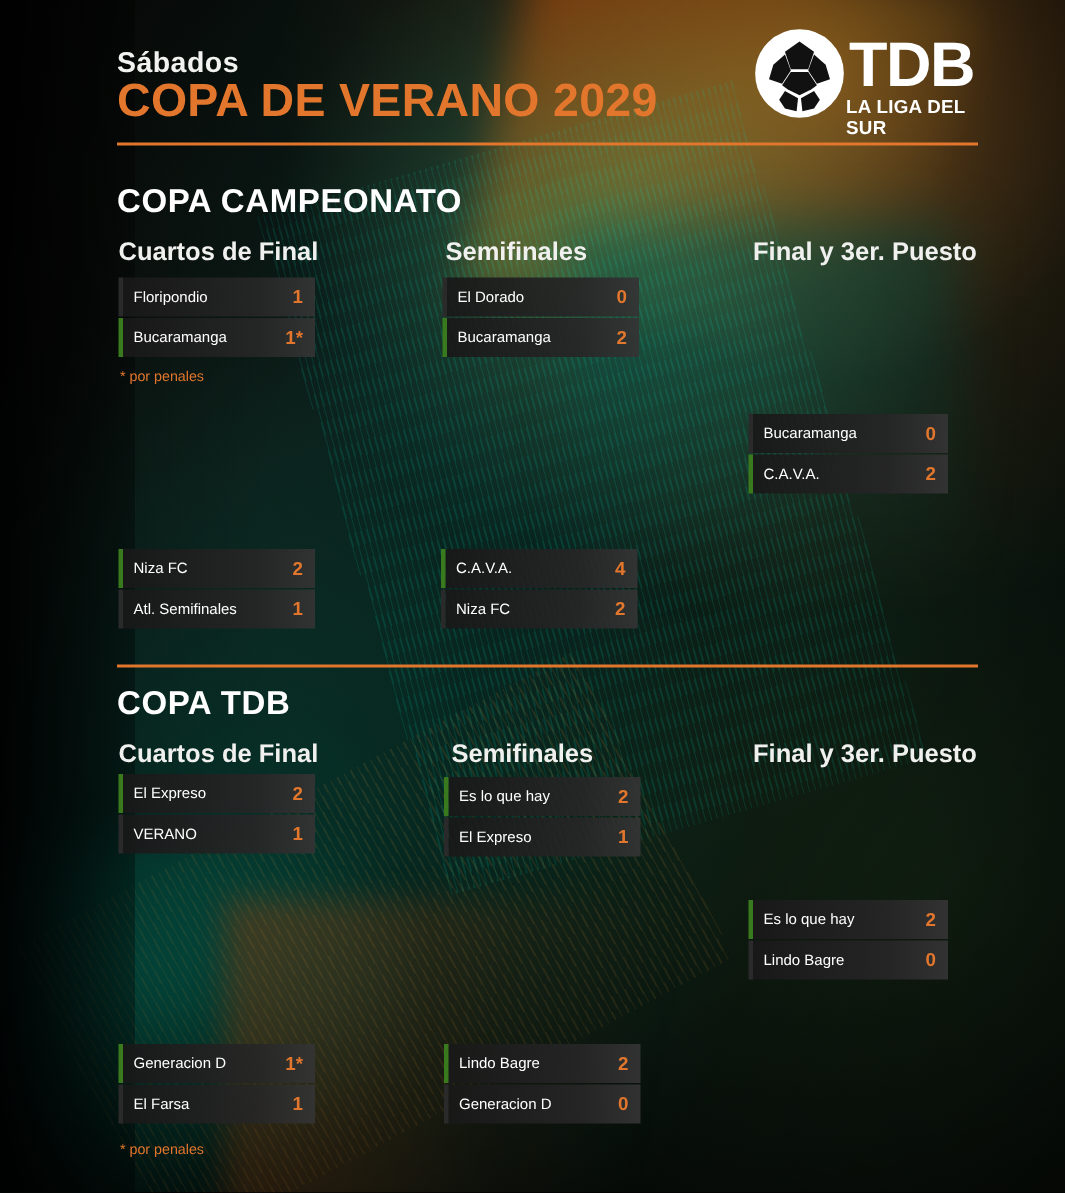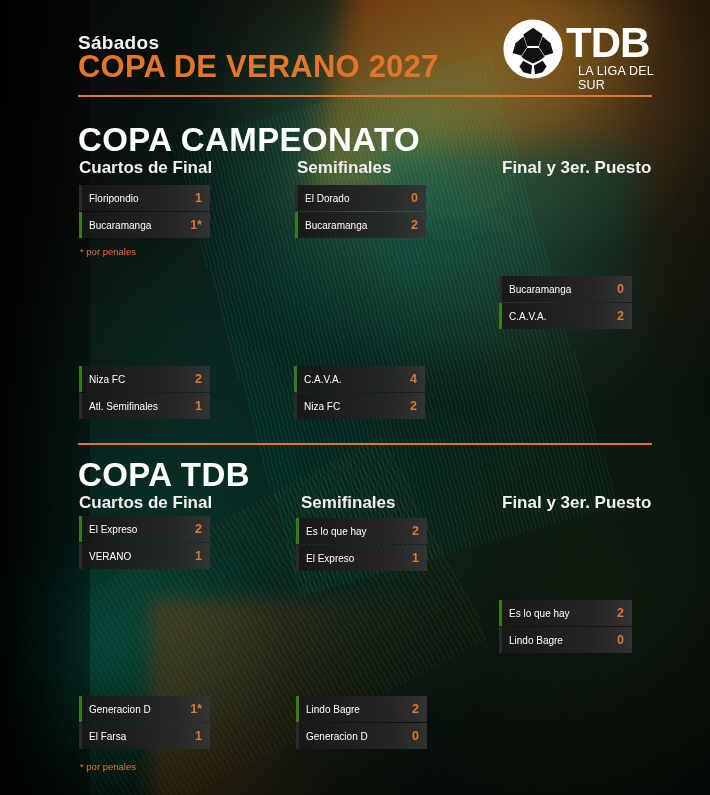--- a/index.html
+++ b/index.html
@@ -256,7 +256,7 @@
   <div class="content">
 
     <div class="kicker">Sábados</div>
-    <div class="maintitle">COPA DE VERANO 2027</div>
+    <div class="maintitle">COPA DE VERANO 2029</div>
     <div class="title-rule"></div>
 
     <div class="logo">

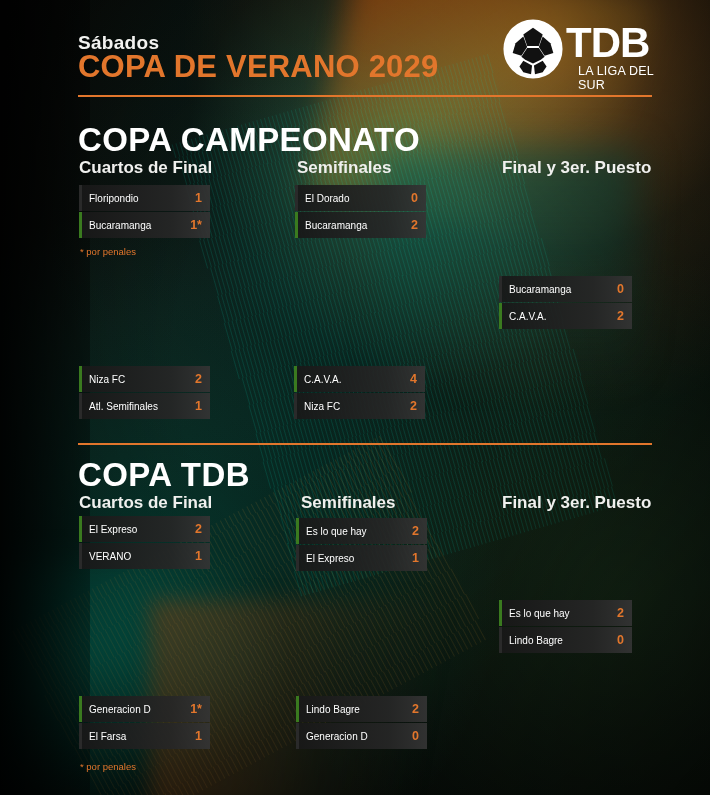--- a/index.html
+++ b/index.html
@@ -160,9 +160,9 @@
   }
   .logo-sub {
     position: absolute;
-    left: 76px; top: 48px;
+    left: 62px; top: 48px;
     font-size: 12.5px;
-    font-weight: normal;
+    font-weight: bold;
     color: #ffffff;
     letter-spacing: 0.2px;
   }

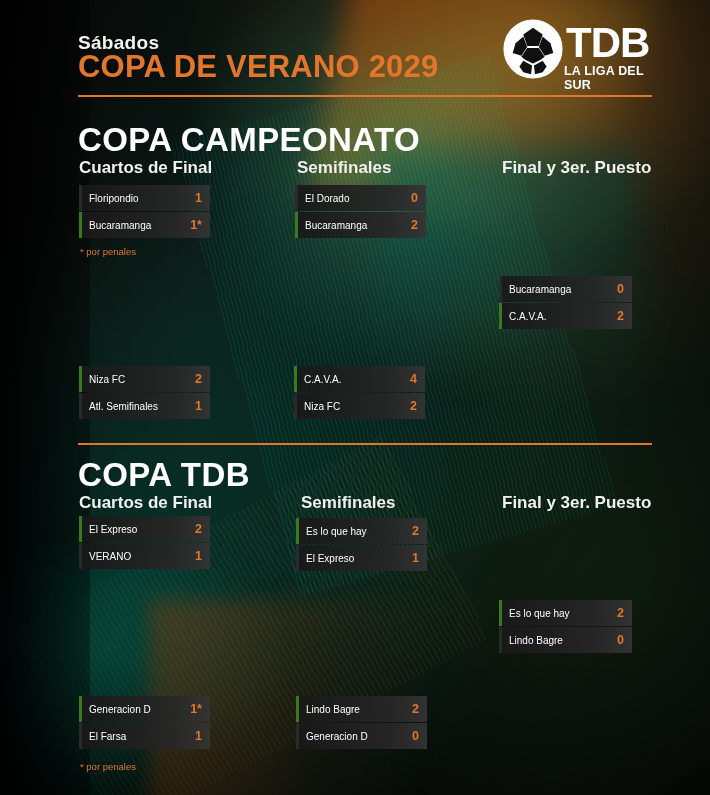--- a/index.html
+++ b/index.html
@@ -169,7 +169,7 @@
   
   .section-title {
     position: absolute;
-    font-size: 33px;
+    font-size: 22px;
     font-weight: bold;
     color: #ffffff;
     letter-spacing: 0.4px;

